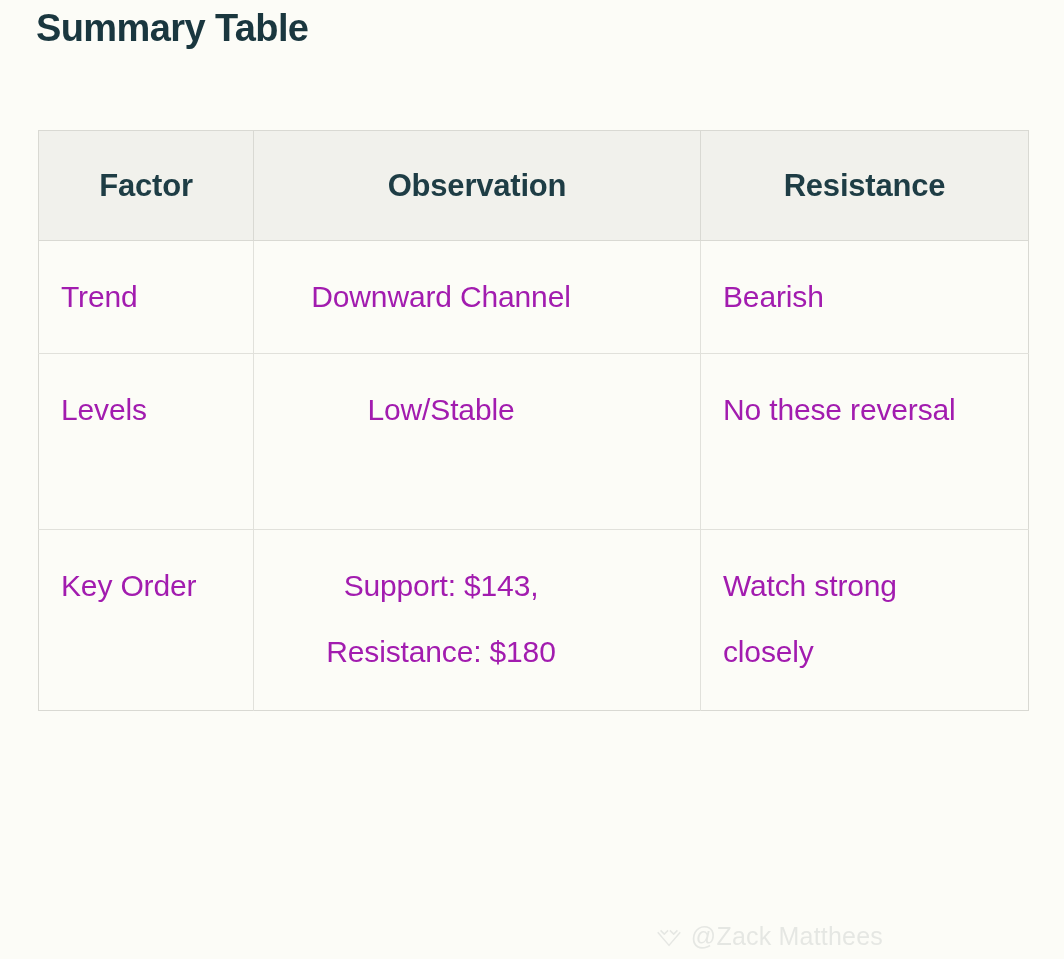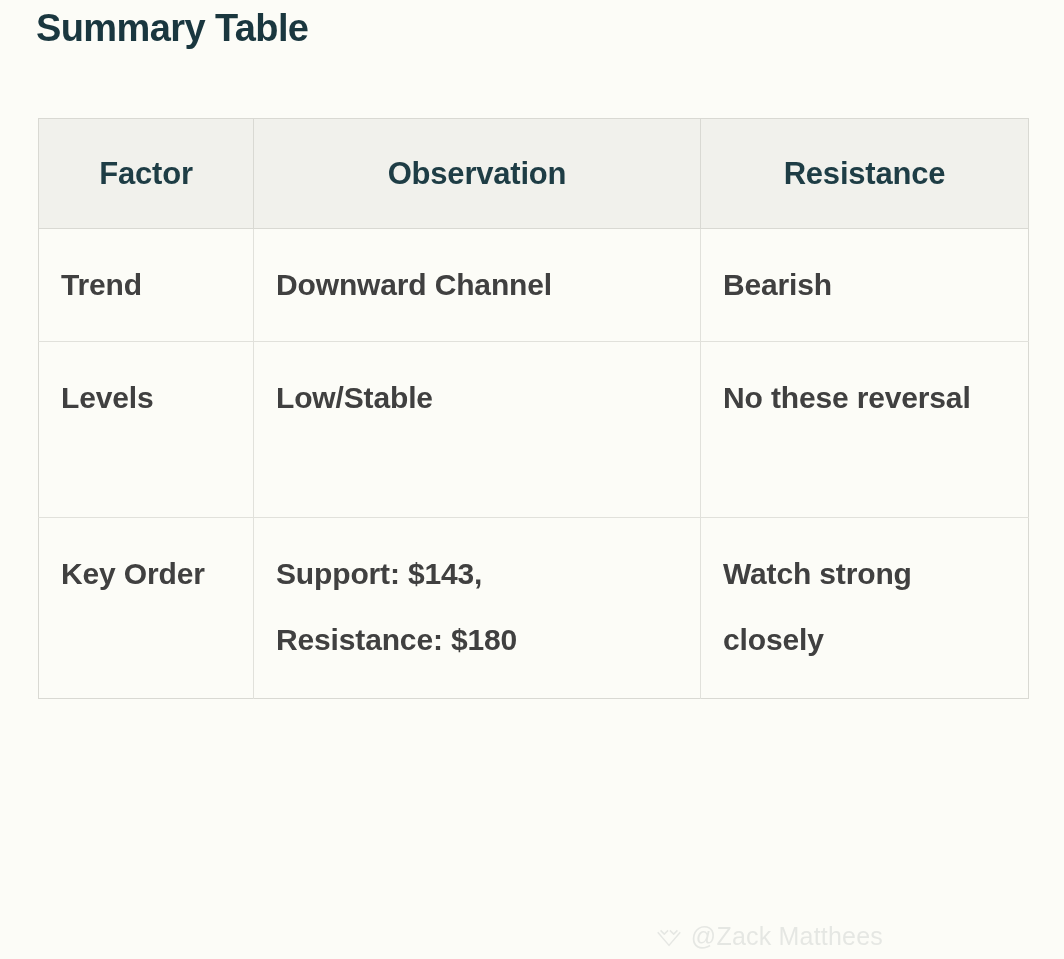--- a/index.html
+++ b/index.html
@@ -35,7 +35,7 @@
   .table-wrap {
     position: absolute;
     left: 38px;
-    top: 118px;
+    top: 130px;
     width: 990px;
   }
   table.summary {

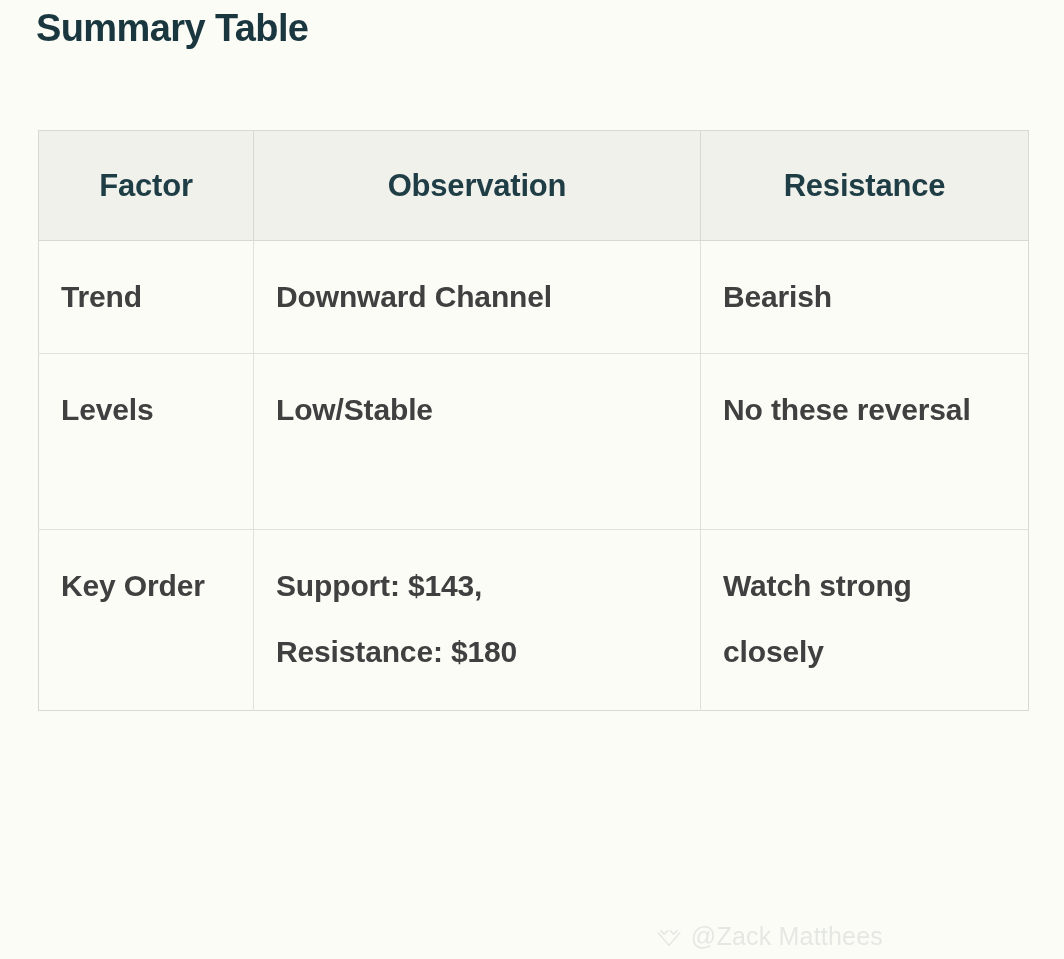--- a/index.html
+++ b/index.html
@@ -66,9 +66,9 @@
   table.summary thead th:last-child { border-right: none; }
 
   table.summary tbody td {
-    color: #404040;
+    color: #a21caf;
     font-size: 30px;
-    font-weight: 700;
+    font-weight: 400;
     letter-spacing: -0.15px;
     line-height: 66px;
     text-align: left;

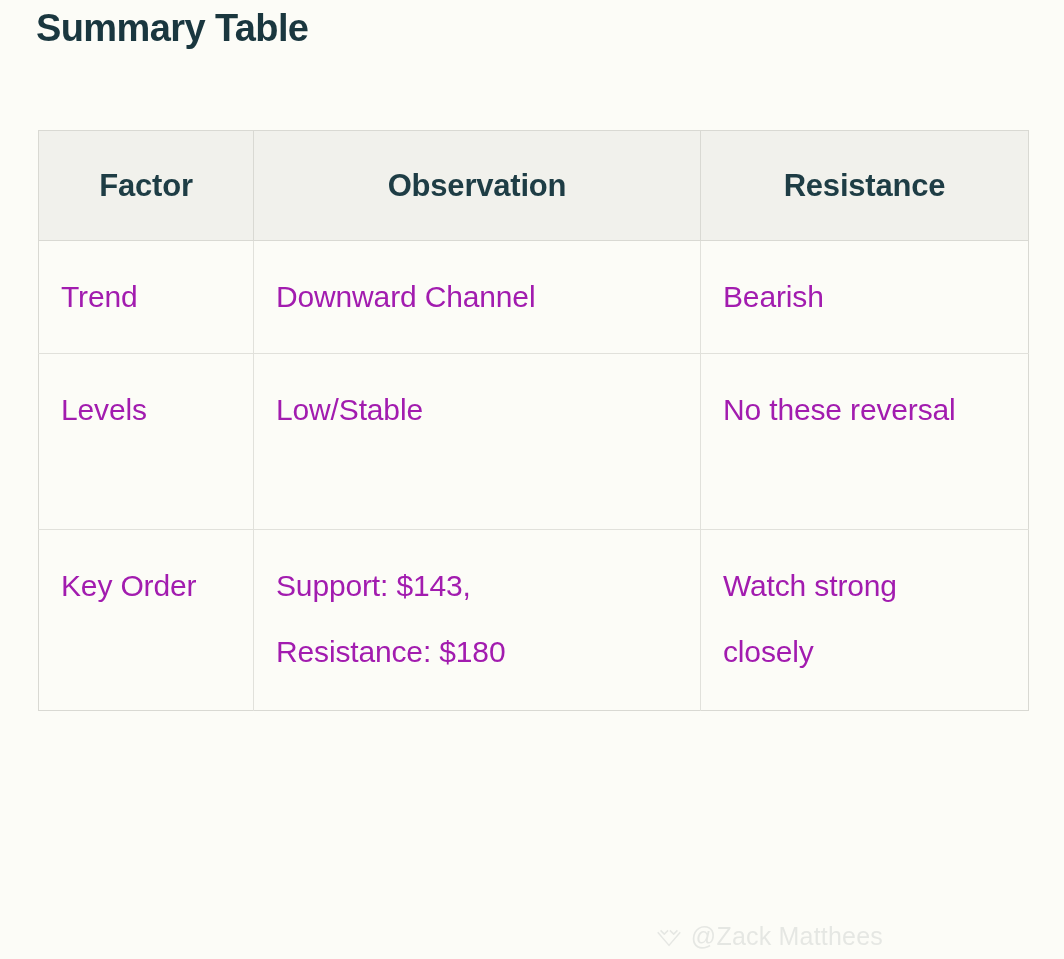--- a/index.html
+++ b/index.html
@@ -91,7 +91,7 @@
   
   .wrap-narrow { display: block; max-width: 150px; }
   .wrap-medium { display: block; max-width: 260px; }
-  .wrap-obs    { display: block; max-width: 330px; }
+  .wrap-obs    { display: block; max-width: 330px; text-align: center; }
 
   .watermark {
     position: absolute;

